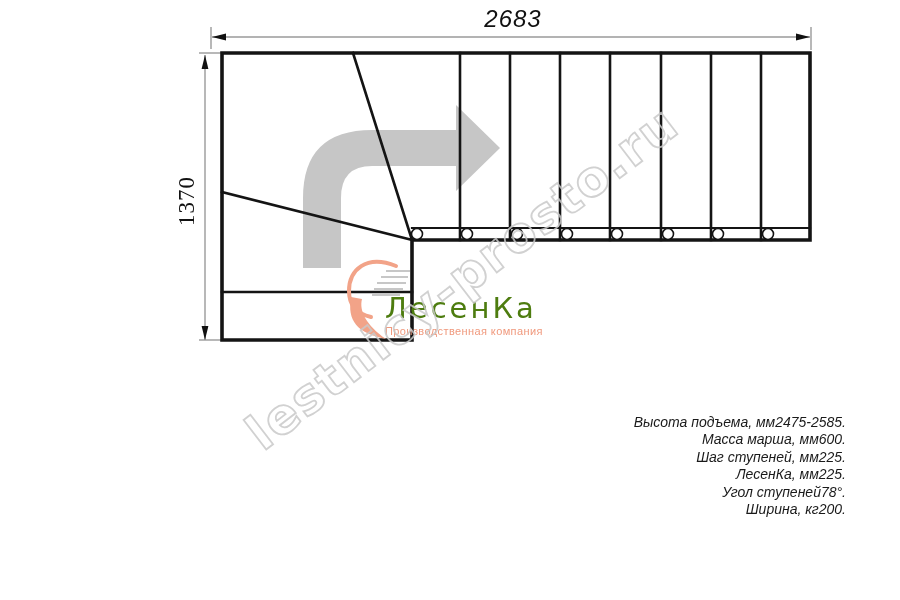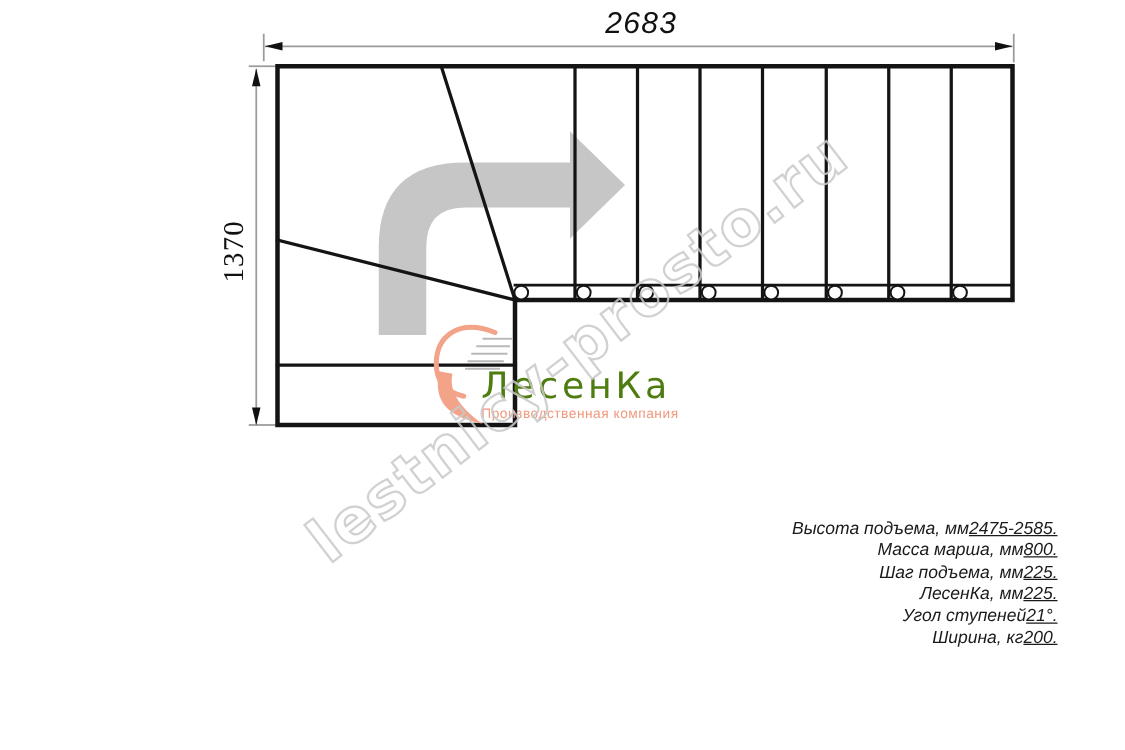--- a/index.html
+++ b/index.html
@@ -36,7 +36,7 @@
   }
   .spec-row{display:flex;justify-content:flex-end;line-height:17.4px;}
   .spec-label{white-space:nowrap;}
-  .spec-value{white-space:nowrap;text-align:right;text-decoration:underline;}
+  .spec-value{white-space:nowrap;text-align:right;}
 </style>
 </head>
 <body>

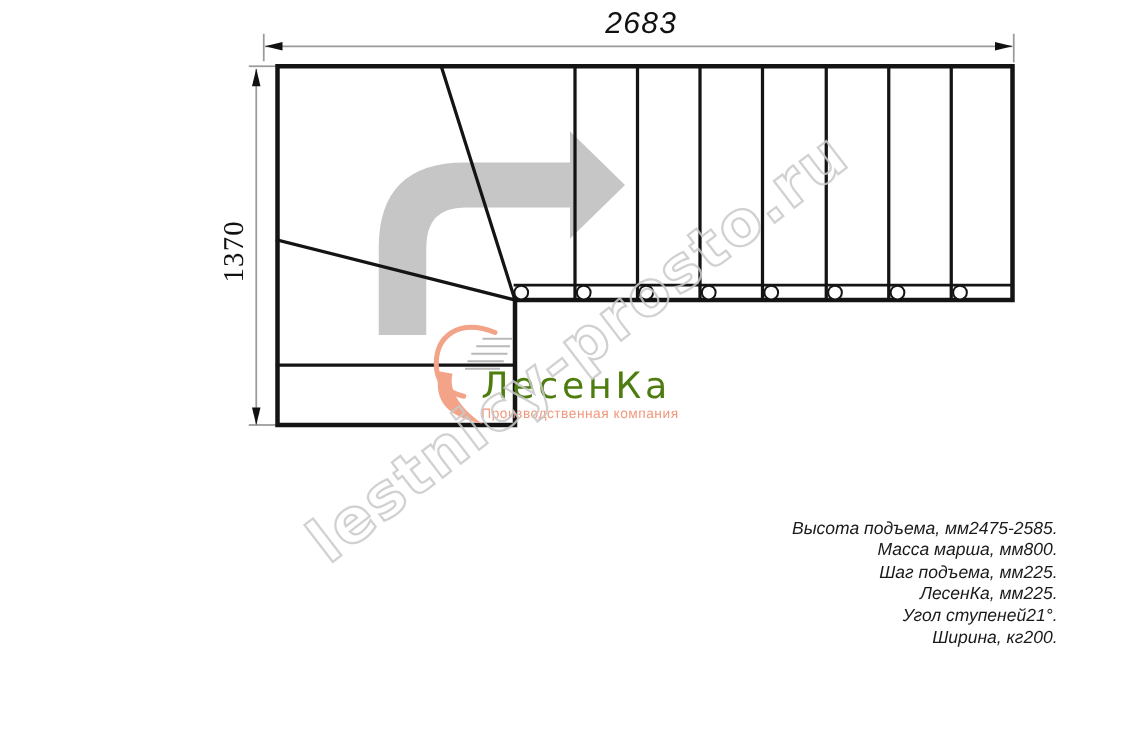--- a/index.html
+++ b/index.html
@@ -118,7 +118,7 @@
     </div>
     <div class="spec-row">
       <span class="spec-label">Масса марша, мм</span>
-      <span class="spec-value">800.</span>
+      <span class="spec-value">600.</span>
     </div>
     <div class="spec-row">
       <span class="spec-label">Шаг подъема, мм</span>

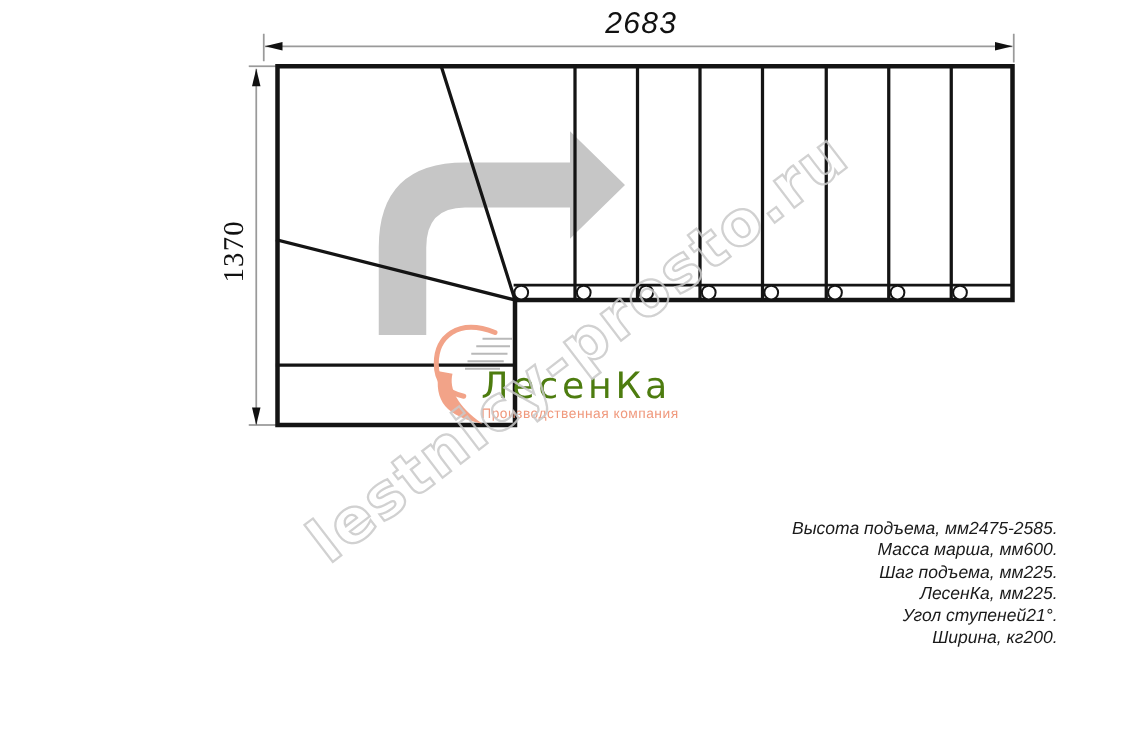--- a/index.html
+++ b/index.html
@@ -121,7 +121,7 @@
       <span class="spec-value">600.</span>
     </div>
     <div class="spec-row">
-      <span class="spec-label">Шаг подъема, мм</span>
+      <span class="spec-label">Шаг ступеней, мм</span>
       <span class="spec-value">225.</span>
     </div>
     <div class="spec-row">

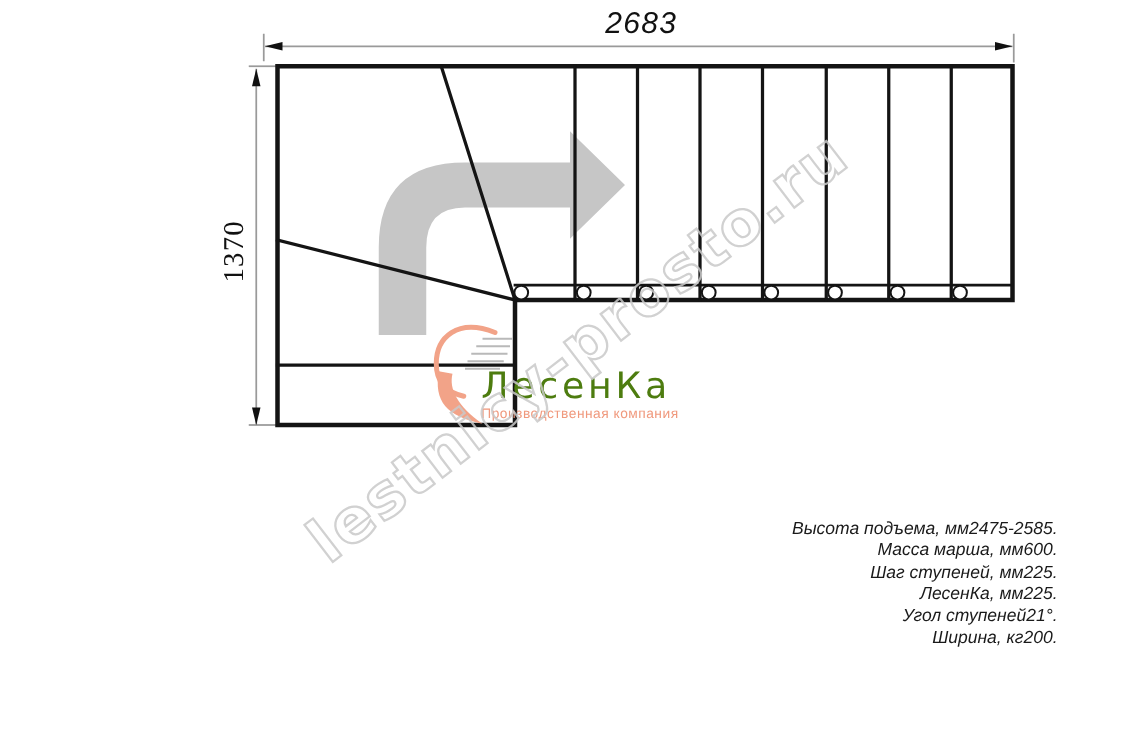--- a/index.html
+++ b/index.html
@@ -130,7 +130,7 @@
     </div>
     <div class="spec-row">
       <span class="spec-label">Угол ступеней</span>
-      <span class="spec-value">21°.</span>
+      <span class="spec-value">78°.</span>
     </div>
     <div class="spec-row">
       <span class="spec-label">Ширина, кг</span>

